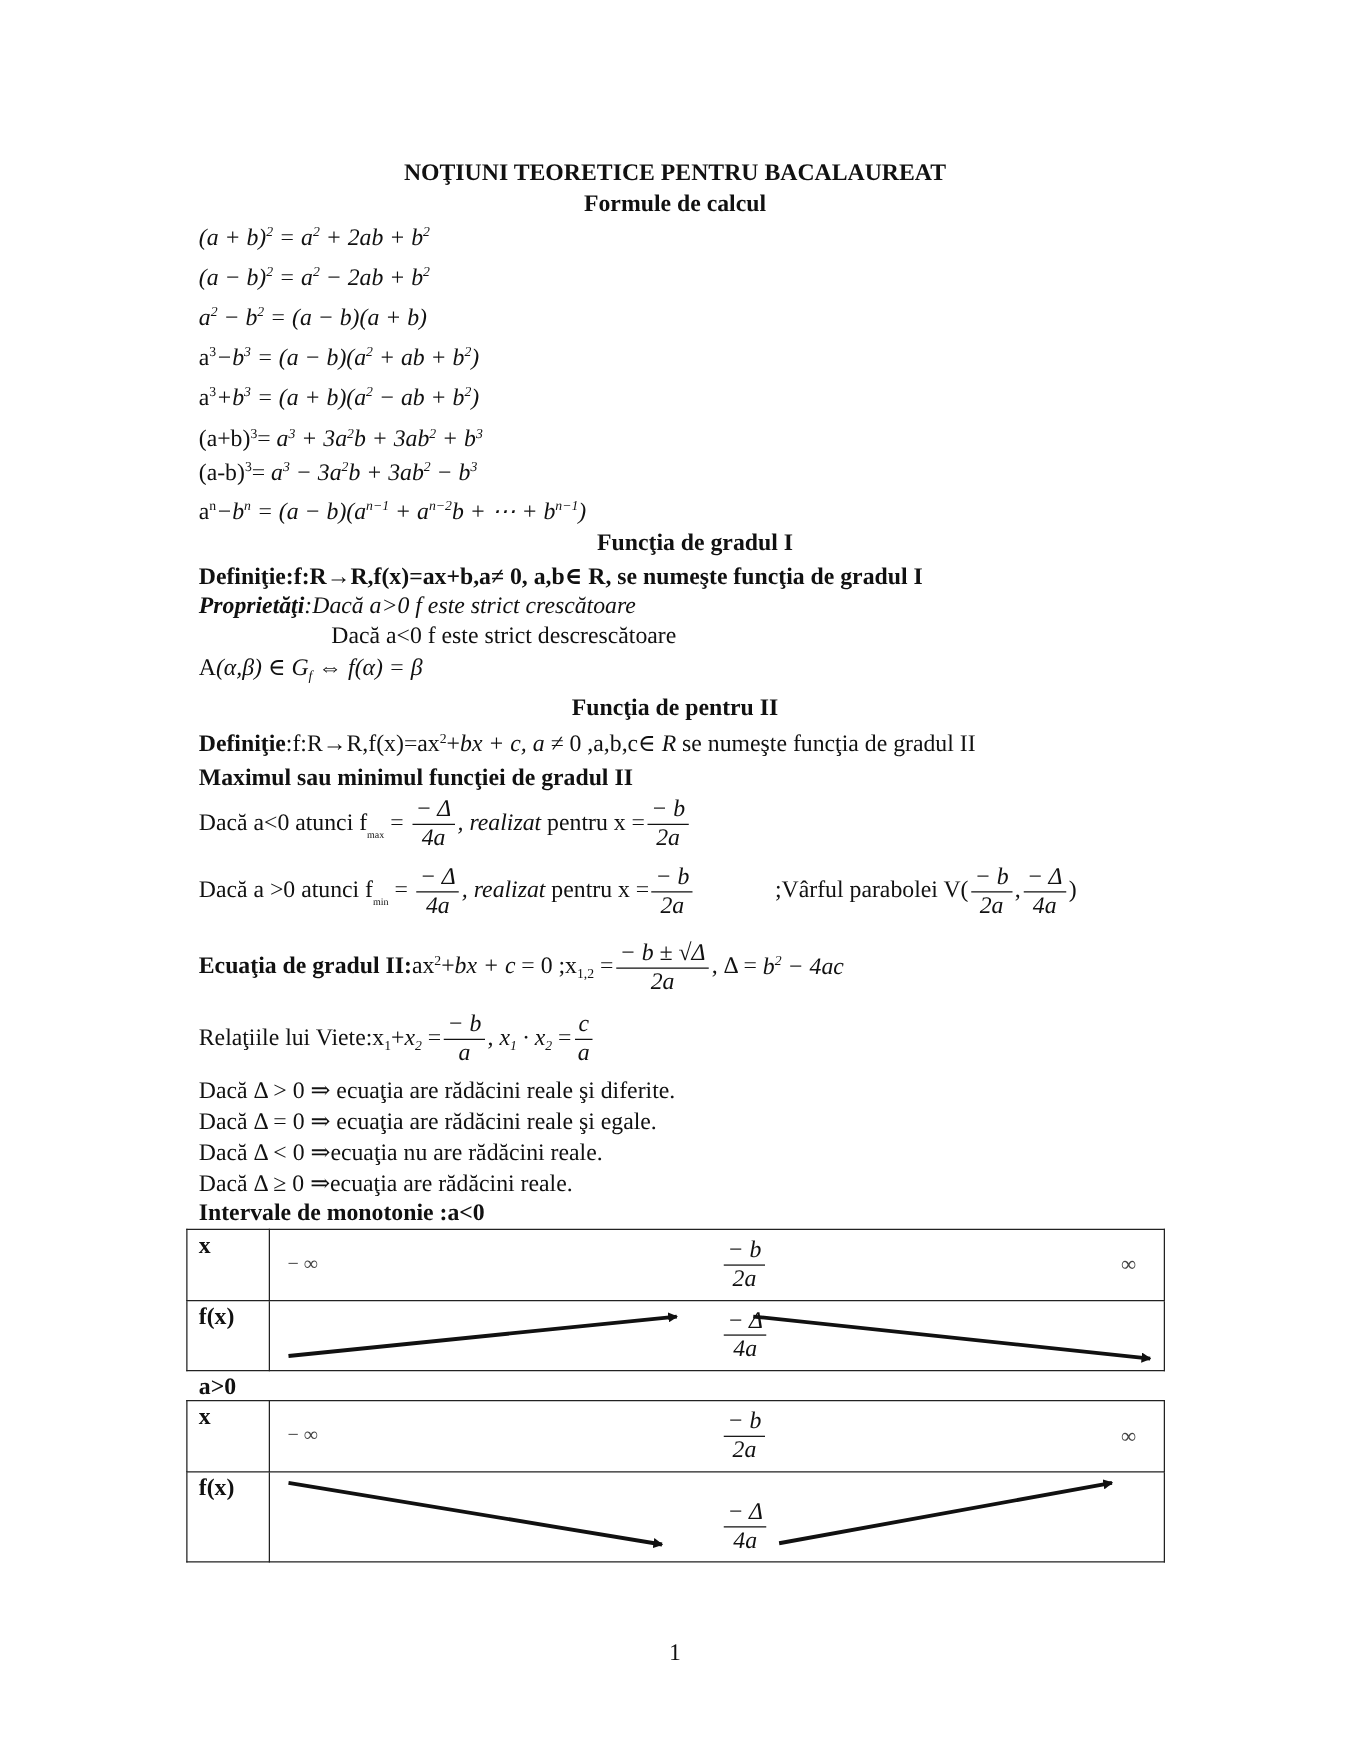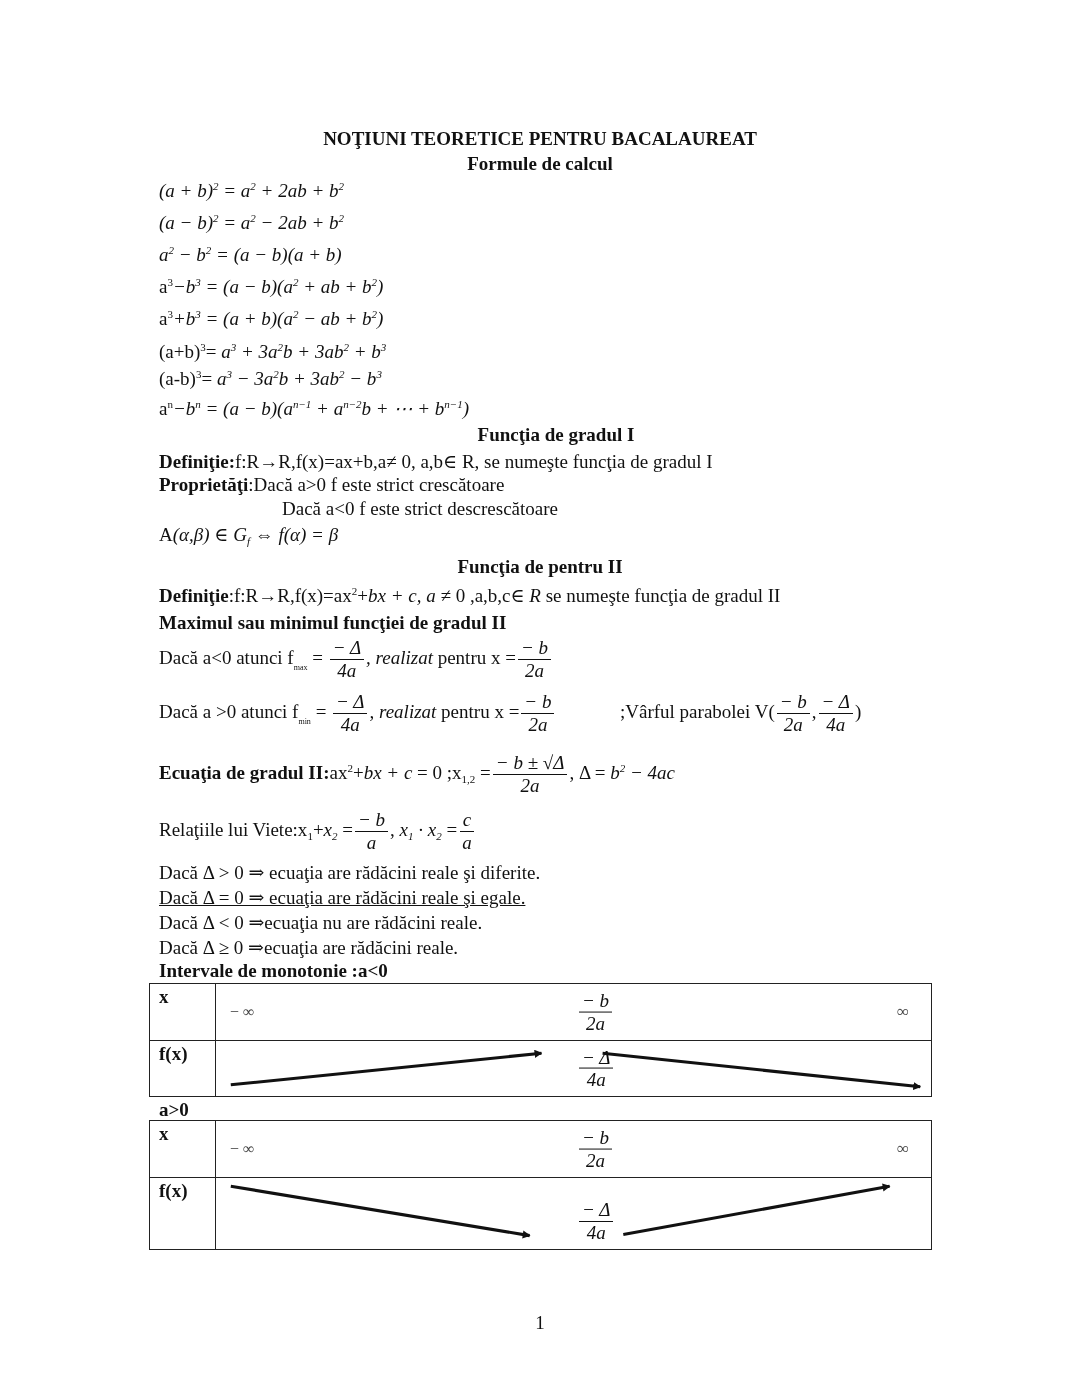--- a/index.html
+++ b/index.html
@@ -42,7 +42,7 @@
 <div class="abs line" style="top:397px;">a<sup>n</sup><i>−b<sup>n</sup> = (a − b)(a<sup>n−1</sup> + a<sup>n−2</sup>b + ⋯ + b<sup>n−1</sup>)</i></div>
 
 <div class="abs title" style="top:424px;padding-left:16px;">Funcţia de gradul I</div>
-<div class="abs line" style="top:450px;"><b>Definiţie:</b><span>f:R→R,f(x)=ax+b,a≠ 0, a,b∈ R, se numeşte funcţia de gradul I</span></div>
+<div class="abs line" style="top:450px;font-weight:bold;"><b>Definiţie:</b><span>f:R→R,f(x)=ax+b,a≠ 0, a,b∈ R, se numeşte funcţia de gradul I</span></div>
 <div class="abs line" style="top:474px;"><b>Proprietăţi</b><span>:Dacă a&gt;0 f este strict crescătoare</span></div>
 <div class="abs line" style="top:498px; left:265px;margin-left:17px;">Dacă a&lt;0 f este strict descrescătoare</div>
 <div class="abs line" style="top:523px;">A<i>(α,β) ∈ G<sub>f</sub> ⇔ f(α) = β</i></div>

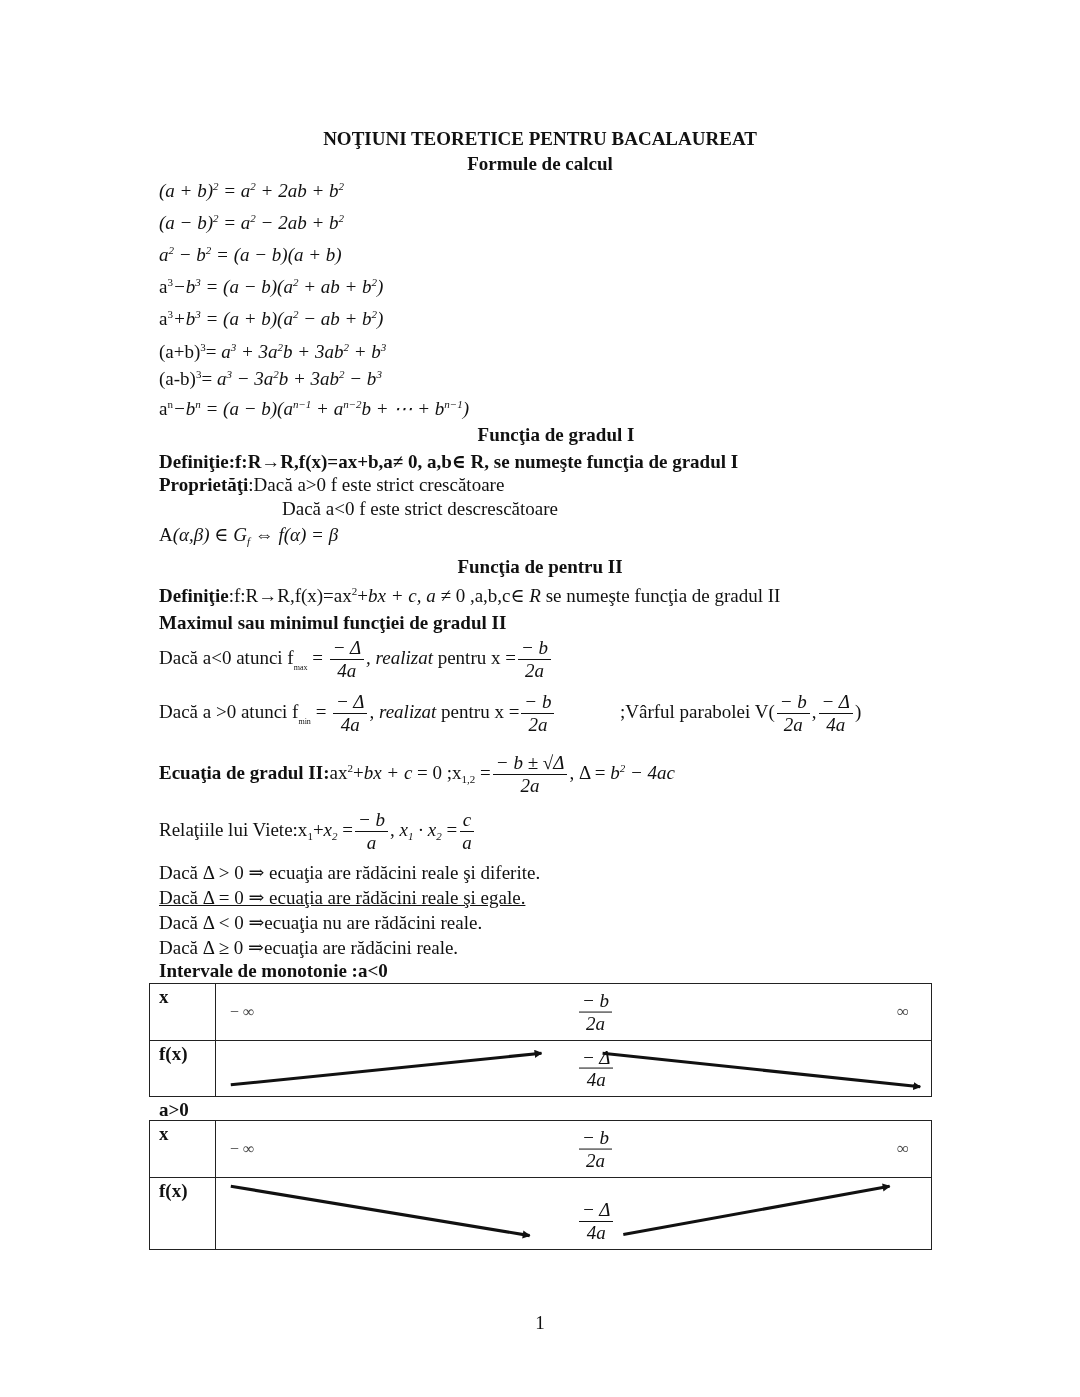--- a/index.html
+++ b/index.html
@@ -43,7 +43,7 @@
 
 <div class="abs title" style="top:424px;padding-left:16px;">Funcţia de gradul I</div>
 <div class="abs line" style="top:450px;font-weight:bold;"><b>Definiţie:</b><span>f:R→R,f(x)=ax+b,a≠ 0, a,b∈ R, se numeşte funcţia de gradul I</span></div>
-<div class="abs line" style="top:474px;"><b>Proprietăţi</b><span>:Dacă a&gt;0 f este strict crescătoare</span></div>
+<div class="abs line" style="top:474px;font-style:italic;"><b>Proprietăţi</b><span>:Dacă a&gt;0 f este strict crescătoare</span></div>
 <div class="abs line" style="top:498px; left:265px;margin-left:17px;">Dacă a&lt;0 f este strict descrescătoare</div>
 <div class="abs line" style="top:523px;">A<i>(α,β) ∈ G<sub>f</sub> ⇔ f(α) = β</i></div>
 

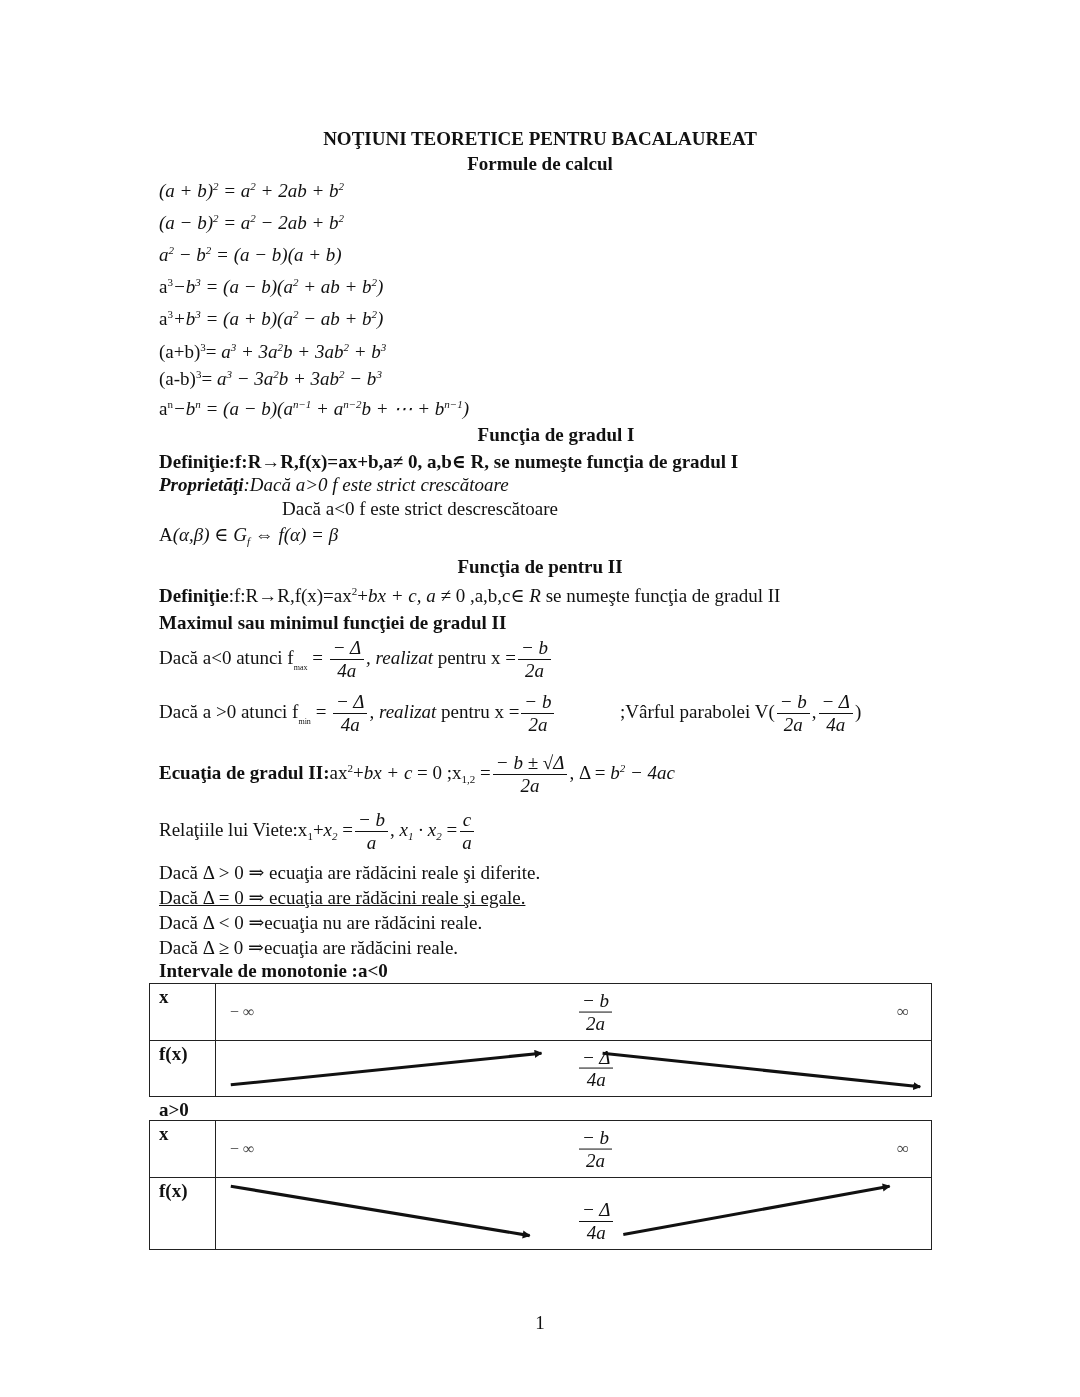--- a/index.html
+++ b/index.html
@@ -44,7 +44,7 @@
 <div class="abs title" style="top:424px;padding-left:16px;">Funcţia de gradul I</div>
 <div class="abs line" style="top:450px;font-weight:bold;"><b>Definiţie:</b><span>f:R→R,f(x)=ax+b,a≠ 0, a,b∈ R, se numeşte funcţia de gradul I</span></div>
 <div class="abs line" style="top:474px;font-style:italic;"><b>Proprietăţi</b><span>:Dacă a&gt;0 f este strict crescătoare</span></div>
-<div class="abs line" style="top:498px; left:265px;margin-left:17px;">Dacă a&lt;0 f este strict descrescătoare</div>
+<div class="abs line" style="top:498px; left:265px;">Dacă a&lt;0 f este strict descrescătoare</div>
 <div class="abs line" style="top:523px;">A<i>(α,β) ∈ G<sub>f</sub> ⇔ f(α) = β</i></div>
 
 <div class="abs title" style="top:556px;">Funcţia de pentru II</div>

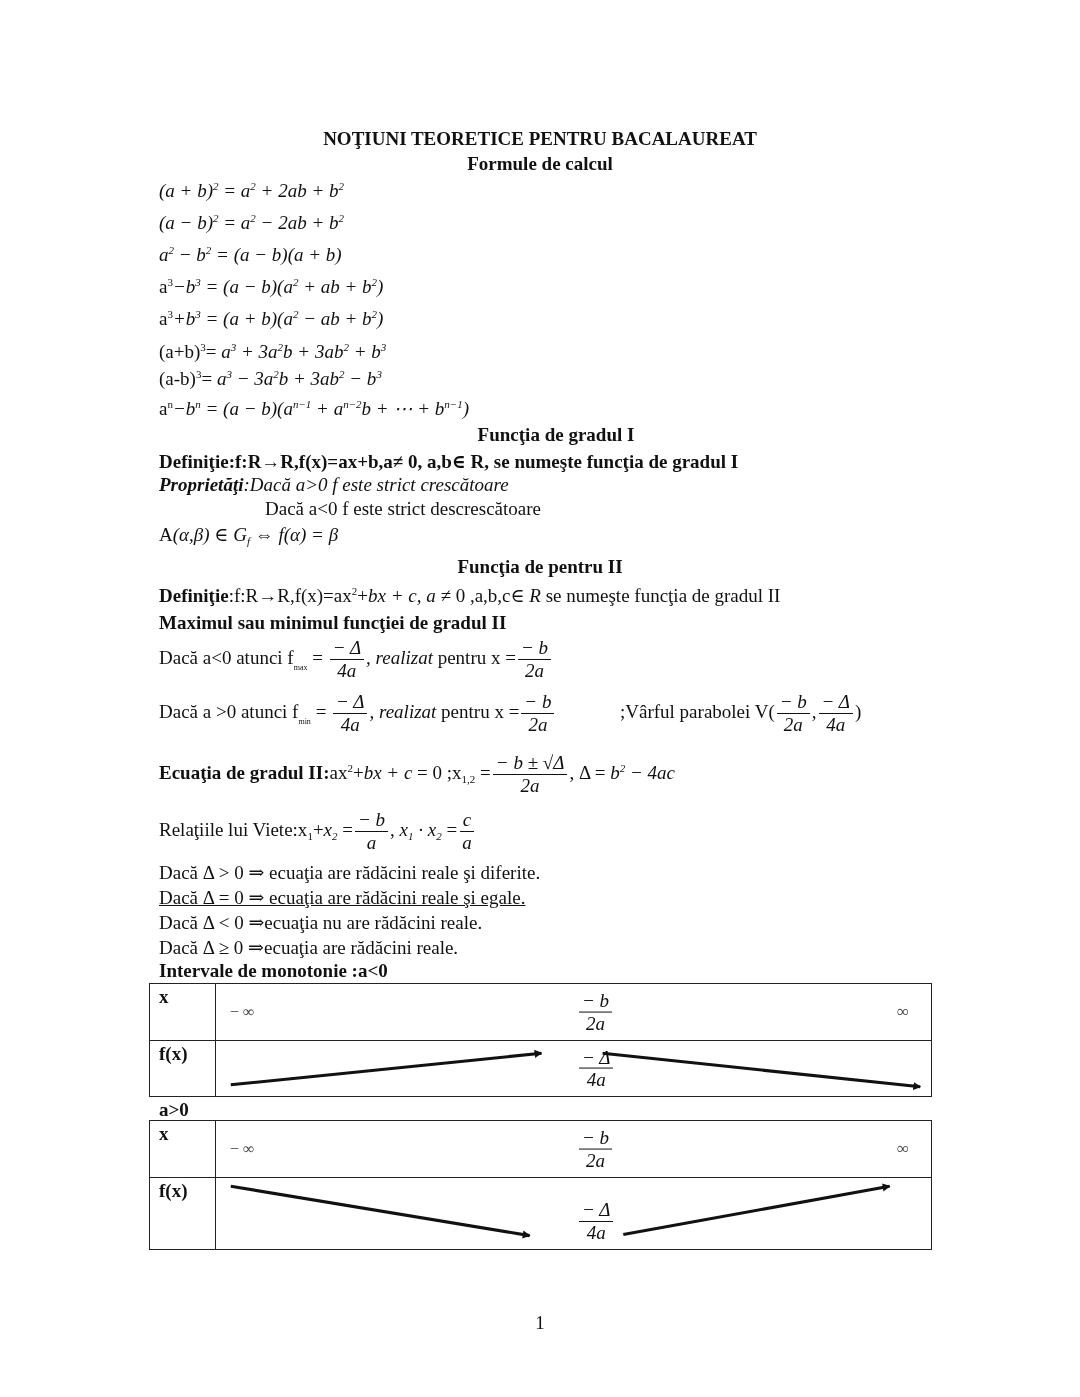--- a/index.html
+++ b/index.html
@@ -99,7 +99,7 @@
 </div>
 
 <div class="abs line" style="top:861px;">Dacă  Δ &gt; 0 ⇒ ecuaţia are rădăcini reale şi diferite.</div>
-<div class="abs line" style="top:886px;text-decoration:underline;">Dacă  Δ = 0 ⇒ ecuaţia are rădăcini reale şi egale.</div>
+<div class="abs line" style="top:886px;">Dacă  Δ = 0 ⇒ ecuaţia are rădăcini reale şi egale.</div>
 <div class="abs line" style="top:911px;">Dacă  Δ &lt; 0 ⇒ecuaţia nu are rădăcini reale.</div>
 <div class="abs line" style="top:936px;">Dacă  Δ ≥ 0 ⇒ecuaţia  are rădăcini reale.</div>
 <div class="abs line b" style="top:960px;">Intervale de monotonie :a&lt;0</div>

